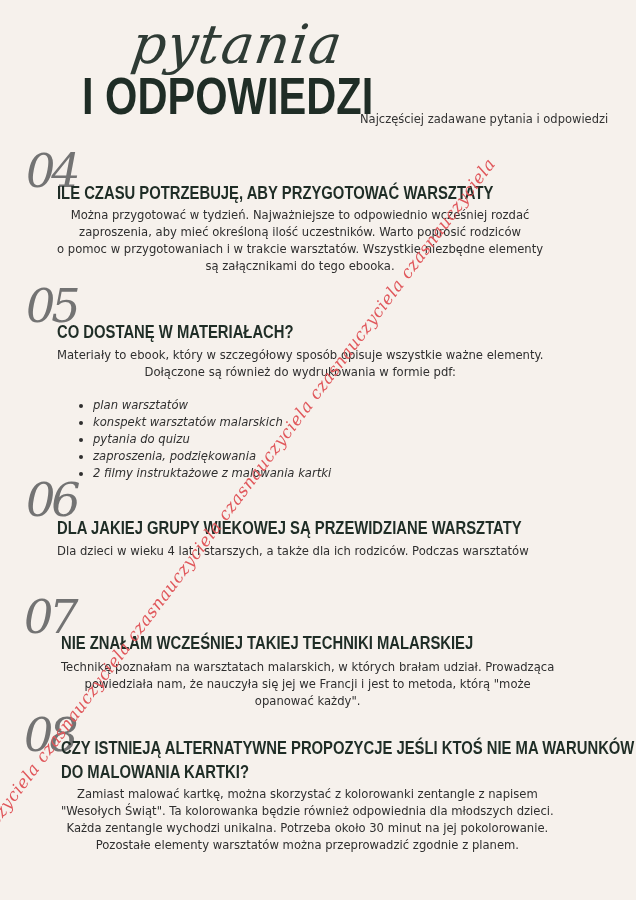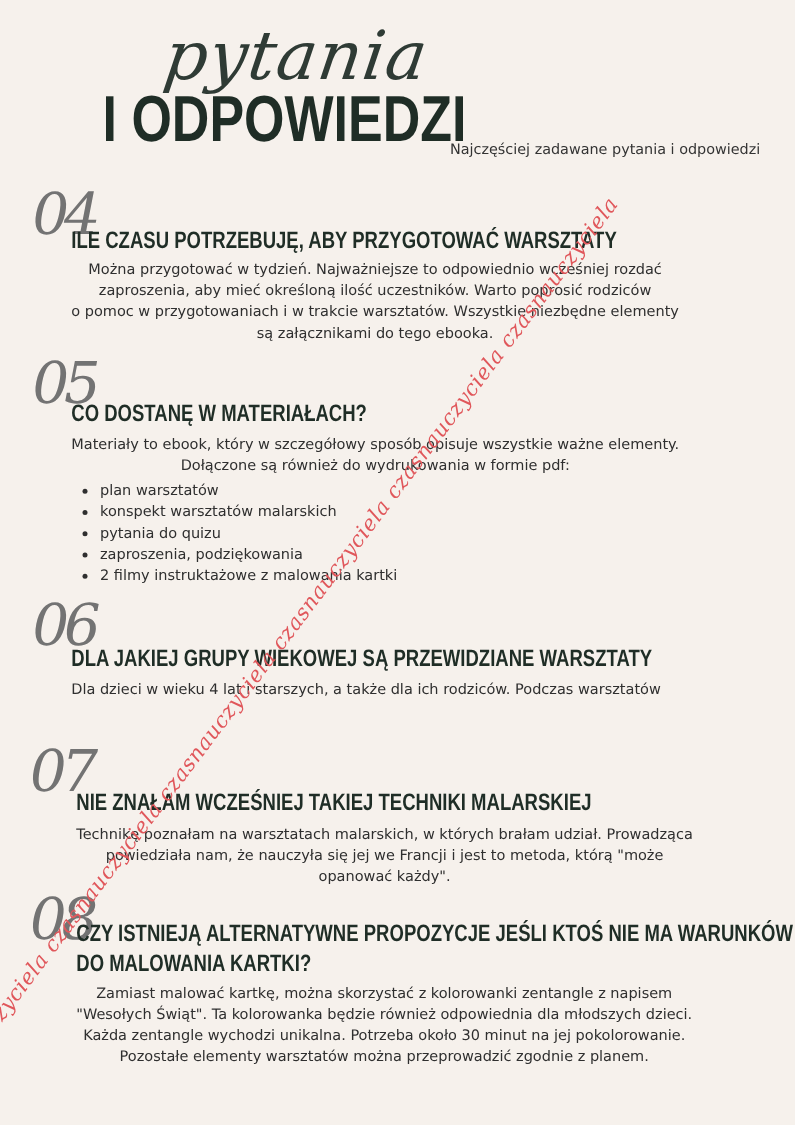--- a/index.html
+++ b/index.html
@@ -44,7 +44,7 @@
     white-space:nowrap;
   }
   .qbody p { margin:0;text-align:center; }
-  .qbody ul { margin:3px; padding-left:20px; }
+  .qbody ul { margin:16px; padding-left:20px;font-style:italic; }
   .qbody li { list-style:disc; }
   .watermark {
     position:absolute; left:-60px; top:875px;

